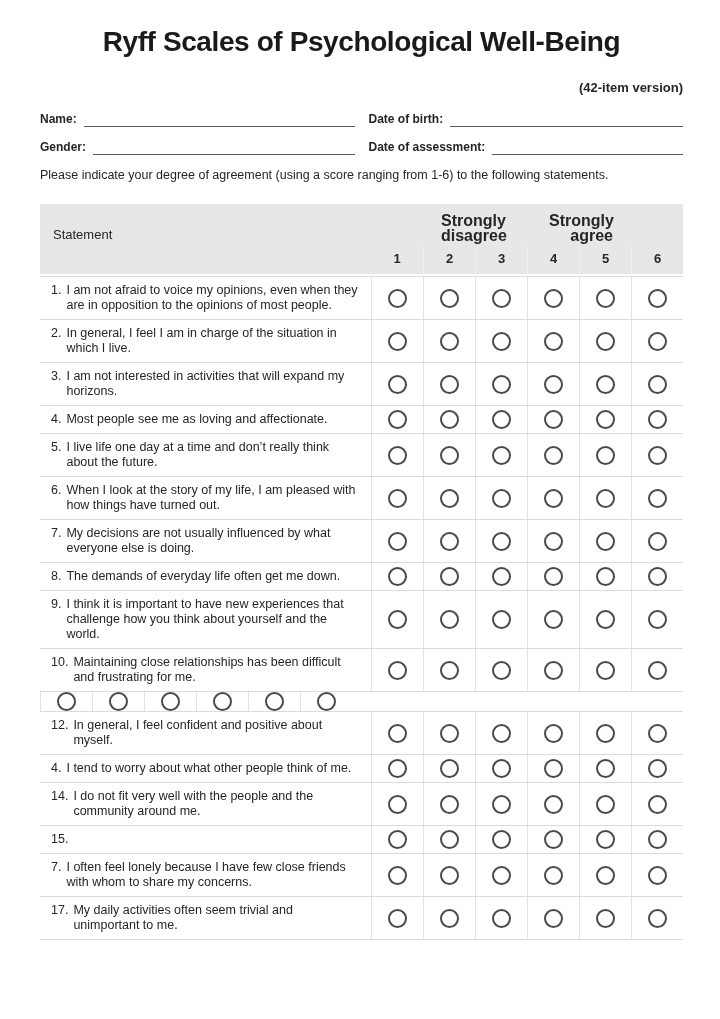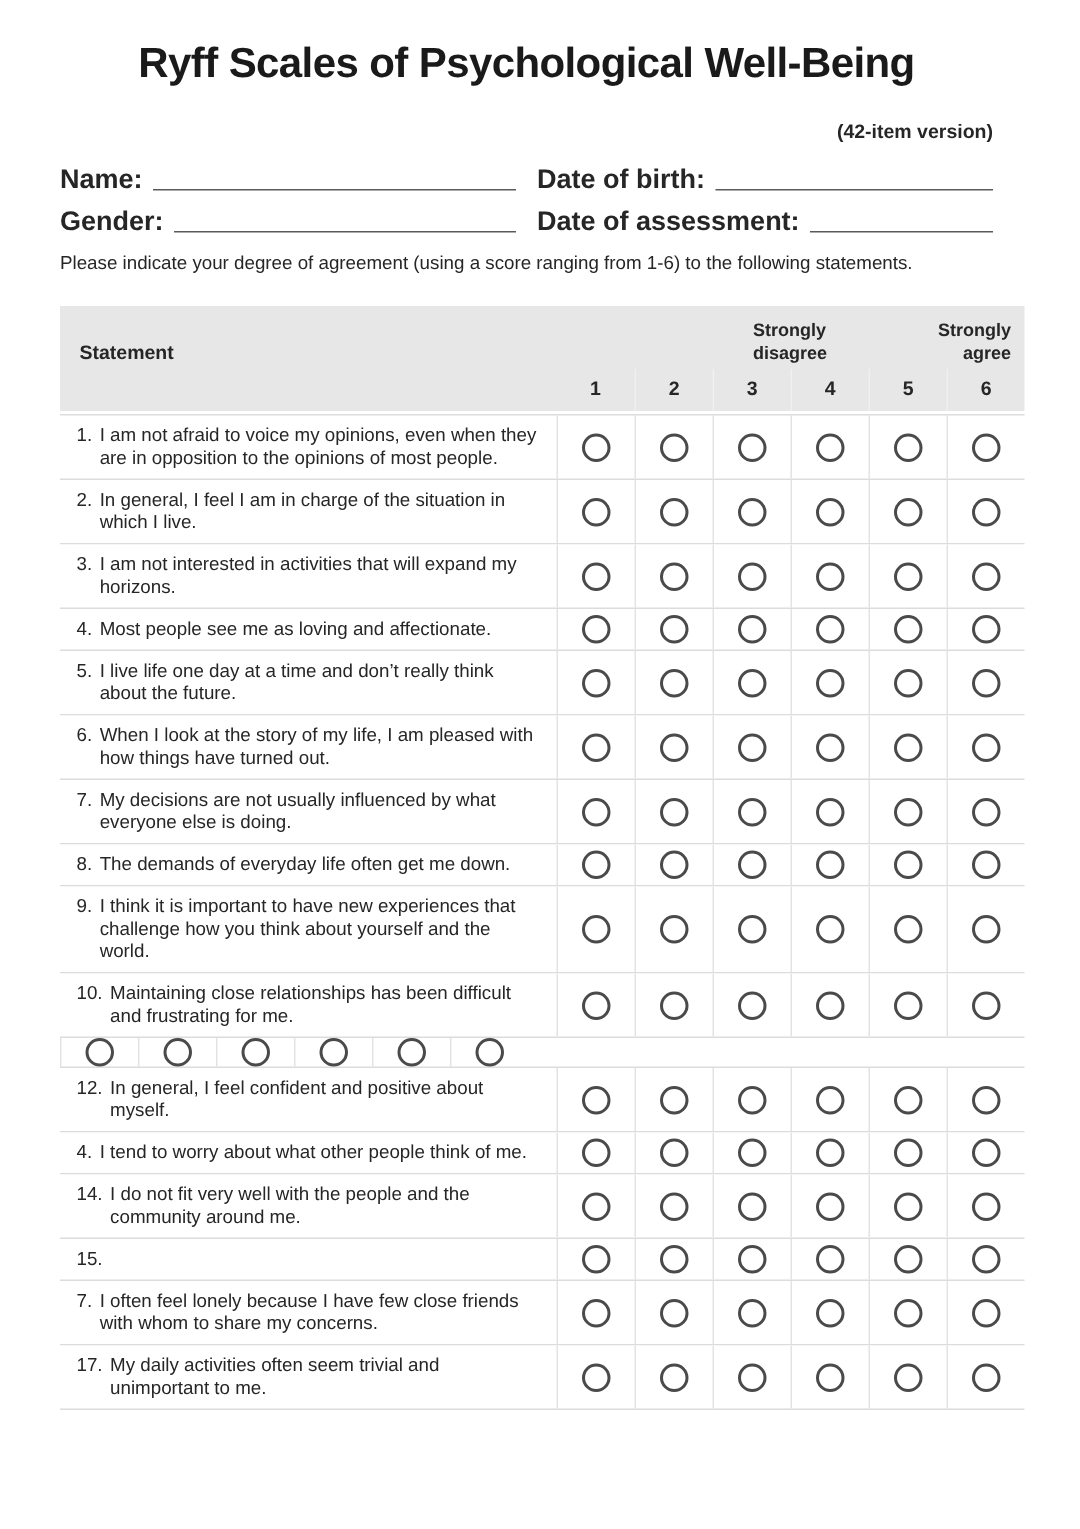--- a/index.html
+++ b/index.html
@@ -18,7 +18,7 @@
     color: var(--ink);
     overflow: hidden;
   }
-  .page { padding: 26px 58px 0 40px; }
+  .page { padding: 26px 37px 0 40px; }
 
   .title {
     text-align: center;

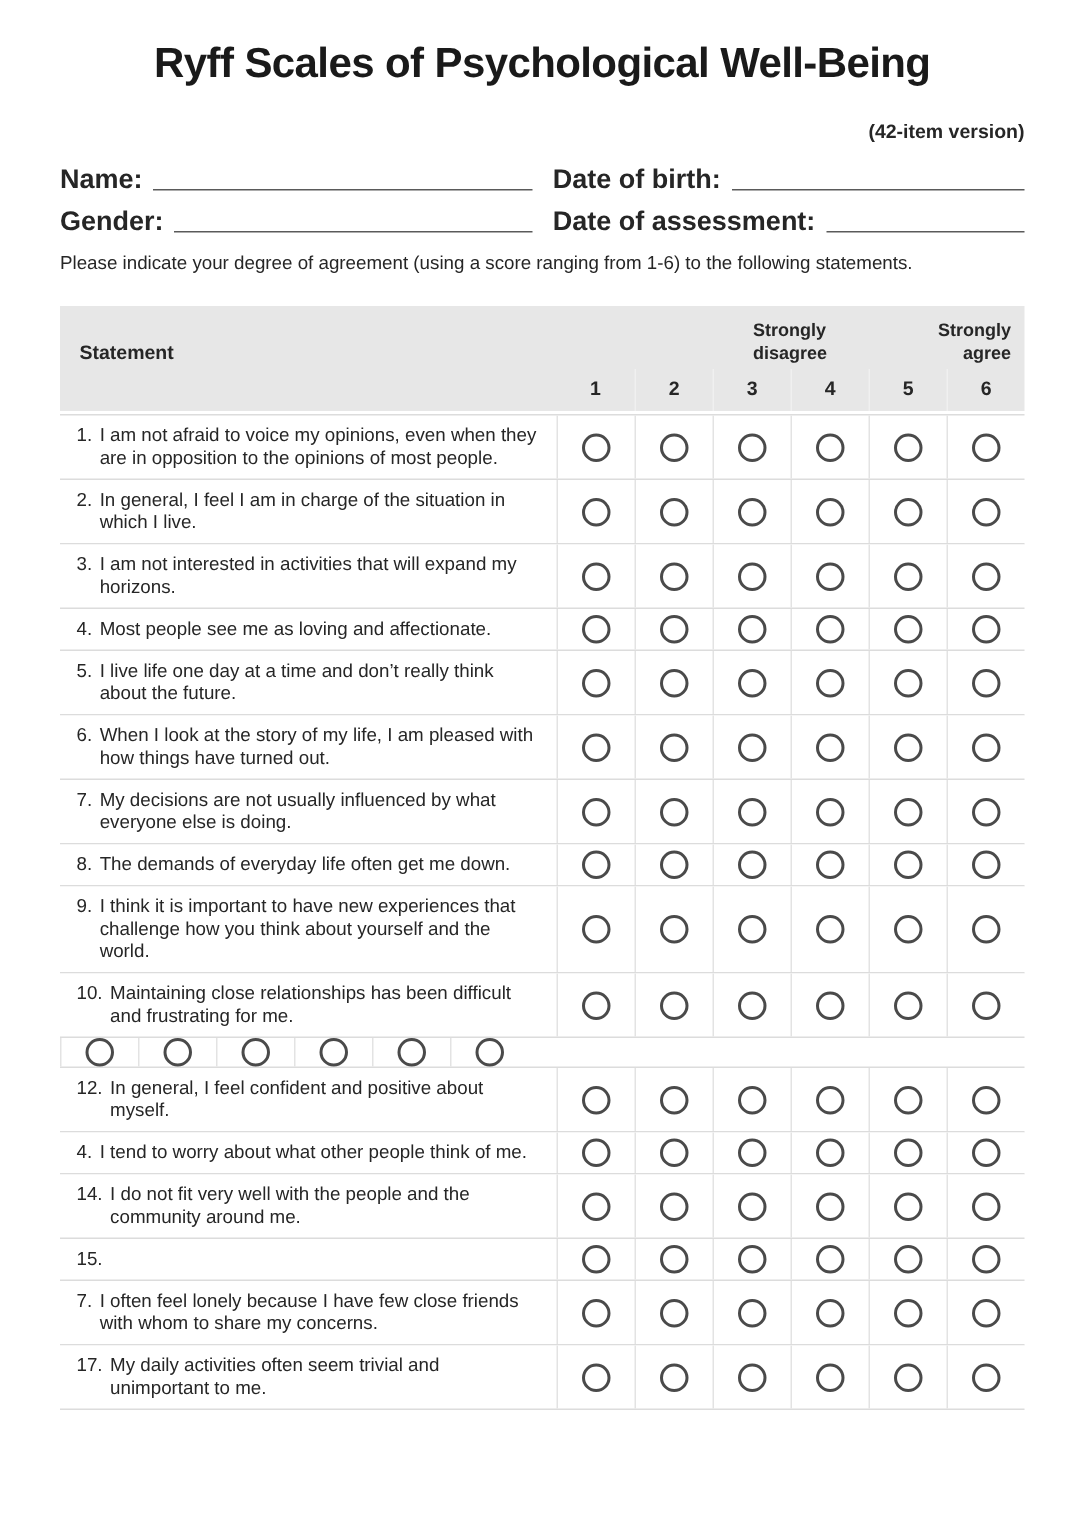--- a/index.html
+++ b/index.html
@@ -39,7 +39,7 @@
   .field { display: flex; flex: 1; align-items: flex-end; }
   .field-label {
     font-weight: bold;
-    font-size: 18px;
+    font-size: 12px;
     white-space: nowrap;
     padding-right: 7px;
     line-height: 15px;

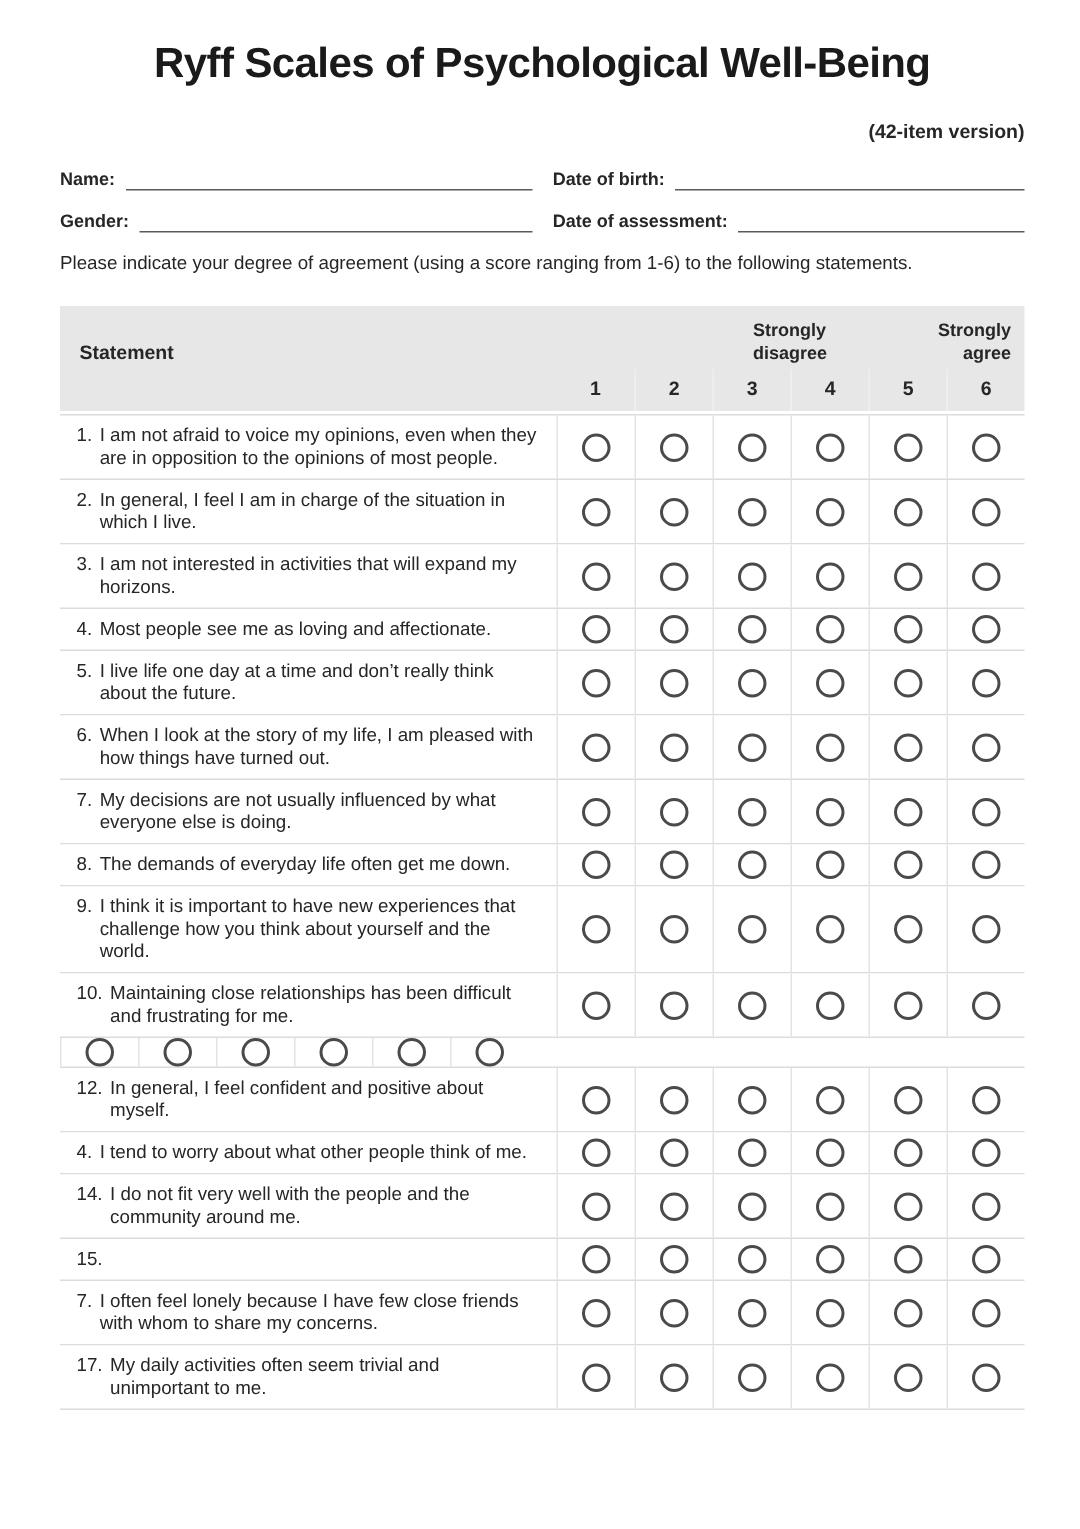--- a/index.html
+++ b/index.html
@@ -66,9 +66,9 @@
   .th-scale { width: 312px; display: flex; flex-direction: column; }
   .scale-labels {
     display: flex;
-    justify-content: flex-end;
+    justify-content: center;
     padding: 9px 9px 3px 9px;
-    font-size: 12px;
+    font-size: 16px;
     font-weight: bold;
     line-height: 15px;
     flex: 1;

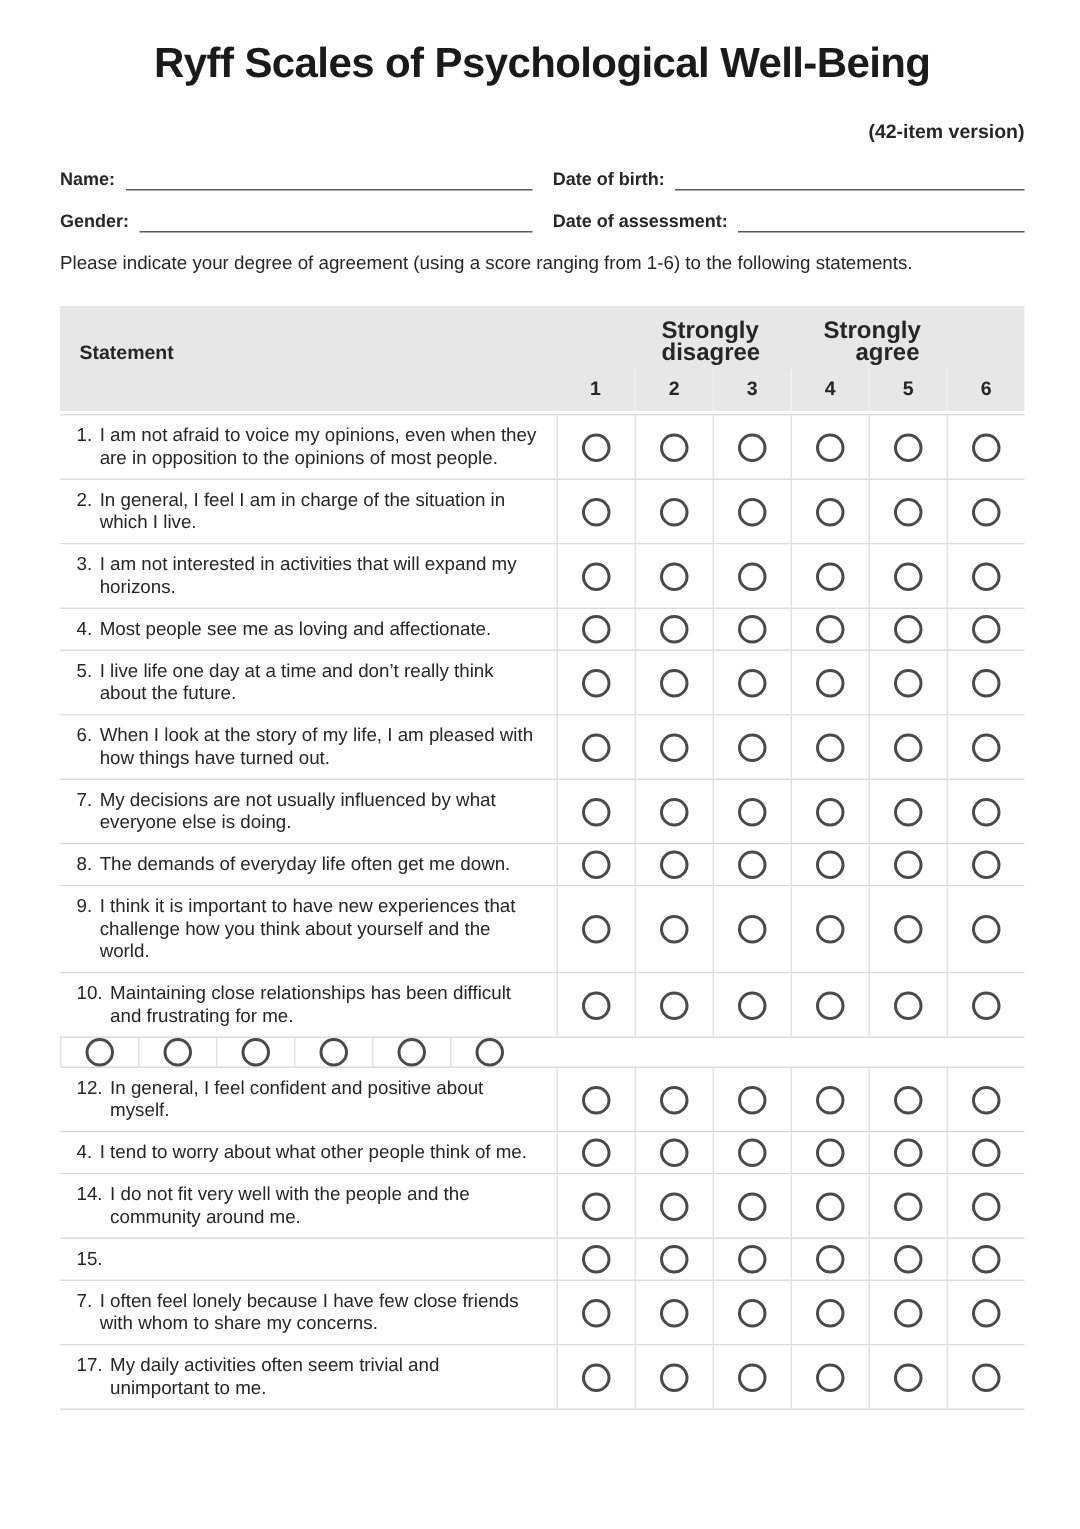--- a/index.html
+++ b/index.html
@@ -61,7 +61,7 @@
     align-items: flex-end;
     padding: 10px 10px 32px 13px;
     font-size: 13px;
-    font-weight: bold;
+    font-weight: normal;
   }
   .th-scale { width: 312px; display: flex; flex-direction: column; }
   .scale-labels {

